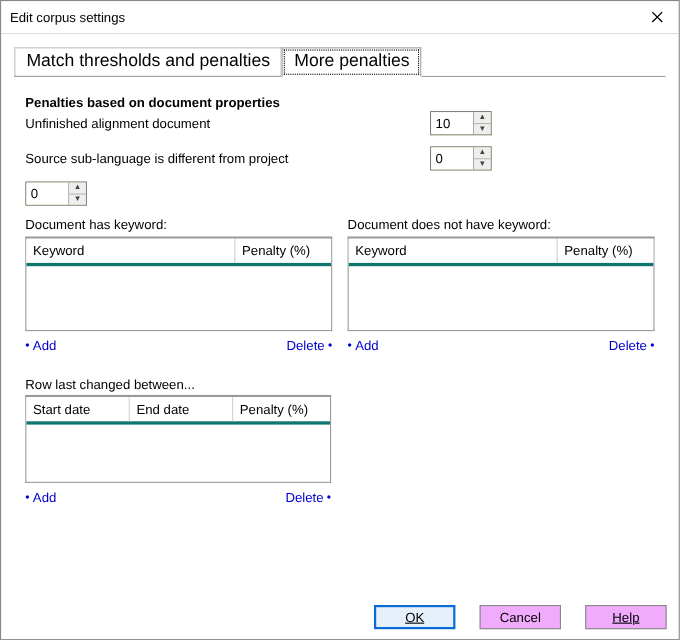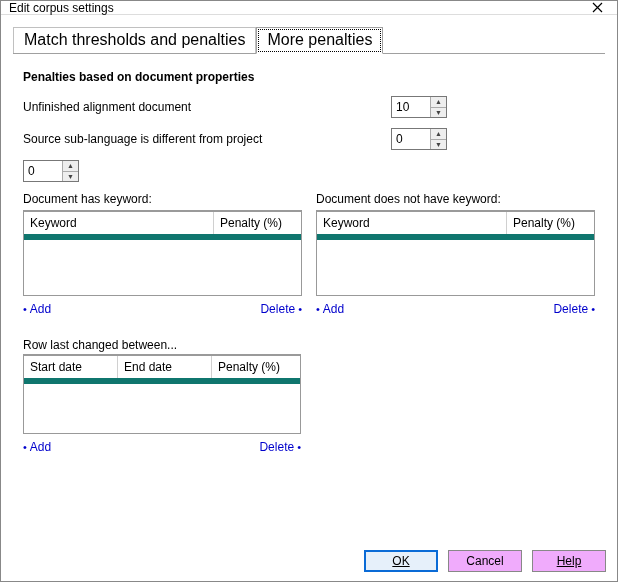--- a/index.html
+++ b/index.html
@@ -15,7 +15,7 @@
     border: 1px solid #888;
   }
   .titlebar {
-    height: 14px;
+    height: 30px;
     display: flex;
     align-items: center;
     padding: 0 8px;

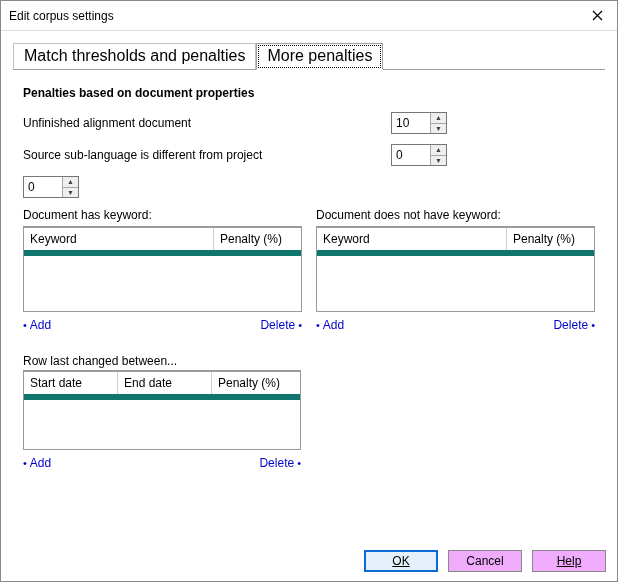--- a/index.html
+++ b/index.html
@@ -63,7 +63,7 @@
   }
   .section-head {
     font-weight: bold;
-    margin: 2px 0 12px 0;
+    margin: 2px 0 1px 0;
   }
   .prop-row {
     display: flex;

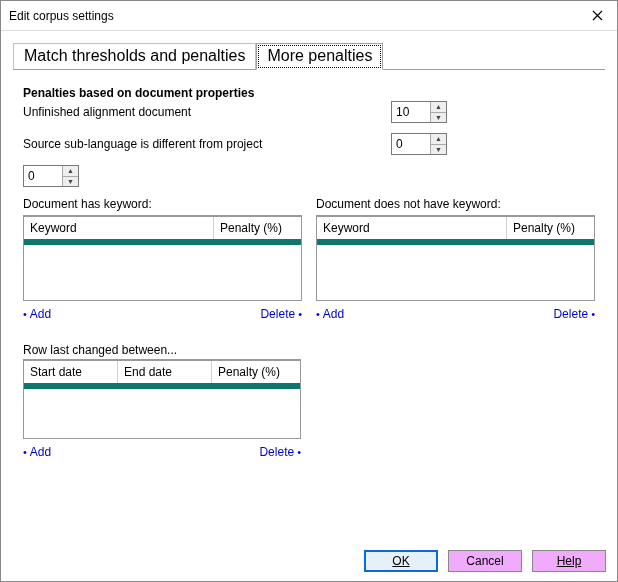--- a/index.html
+++ b/index.html
@@ -116,7 +116,7 @@
   .thead {
     display: flex;
     background: #fff;
-    border-bottom: 6px solid #0f766e;
+    border-bottom: 3px solid #0f766e;
   }
   .th {
     padding: 4px 6px;

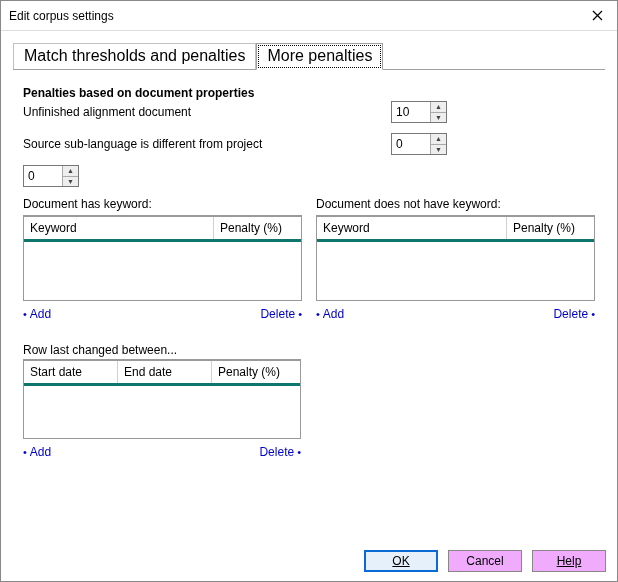--- a/index.html
+++ b/index.html
@@ -150,7 +150,7 @@
     bottom: 10px;
     right: 12px;
     display: flex;
-    gap: 10px;
+    gap: 22px;
   }
   .btn {
     width: 74px;

